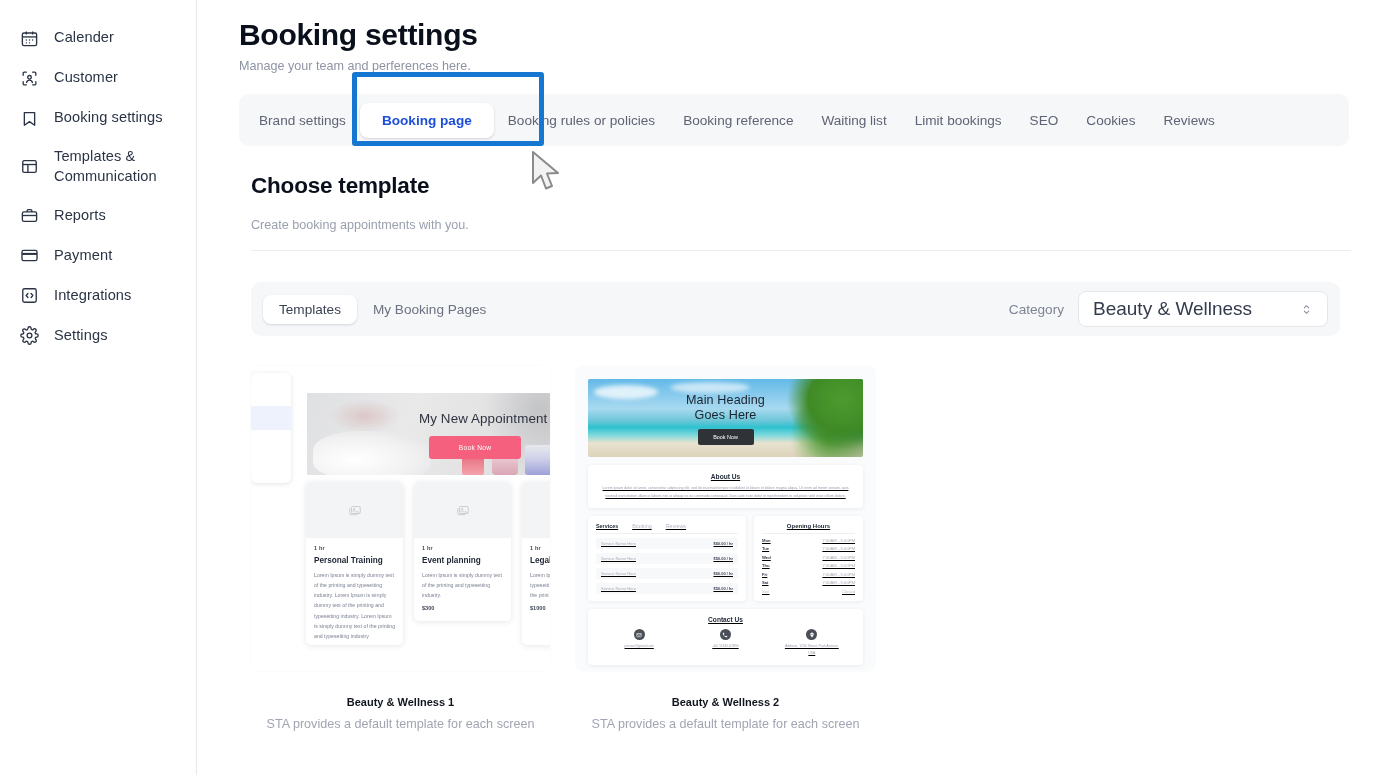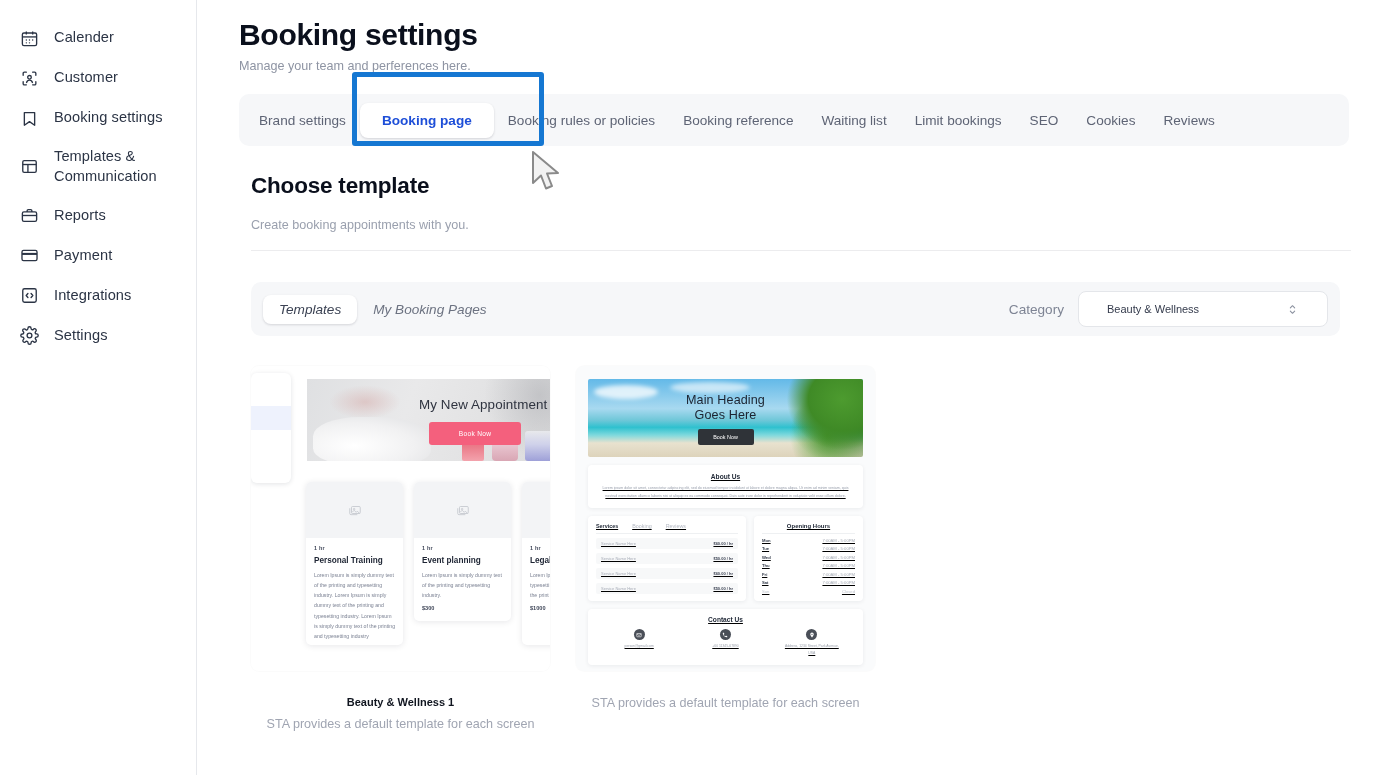--- a/index.html
+++ b/index.html
@@ -118,7 +118,6 @@
     font-size: 13.6px; color: #6c7281;
     padding: 7px 16px; border-radius: 8px;
     cursor: pointer;
-    font-style: italic;
   }
   .seg.active {
     background: #fff; color: #3b4253;

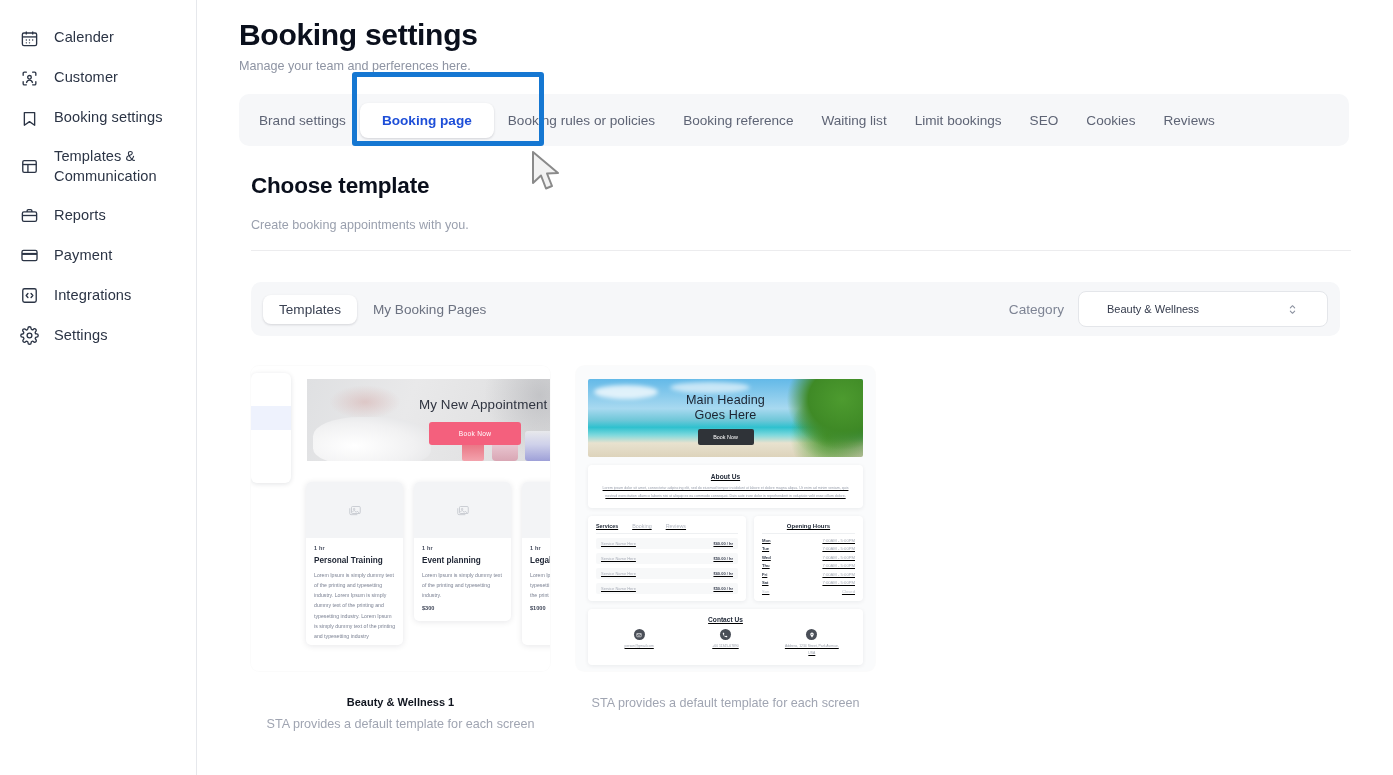--- a/index.html
+++ b/index.html
@@ -131,8 +131,8 @@
     border: 1px solid #e4e6ea;
     border-radius: 8px;
     display: flex; align-items: center;
-    padding: 0 28px;
-    font-size: 11px; color: #343b4c;
+    padding: 0 14px;
+    font-size: 19px; color: #343b4c;
     cursor: pointer;
   }
   .cat-chev { margin-left: auto; color: #8b919f; display:flex; }

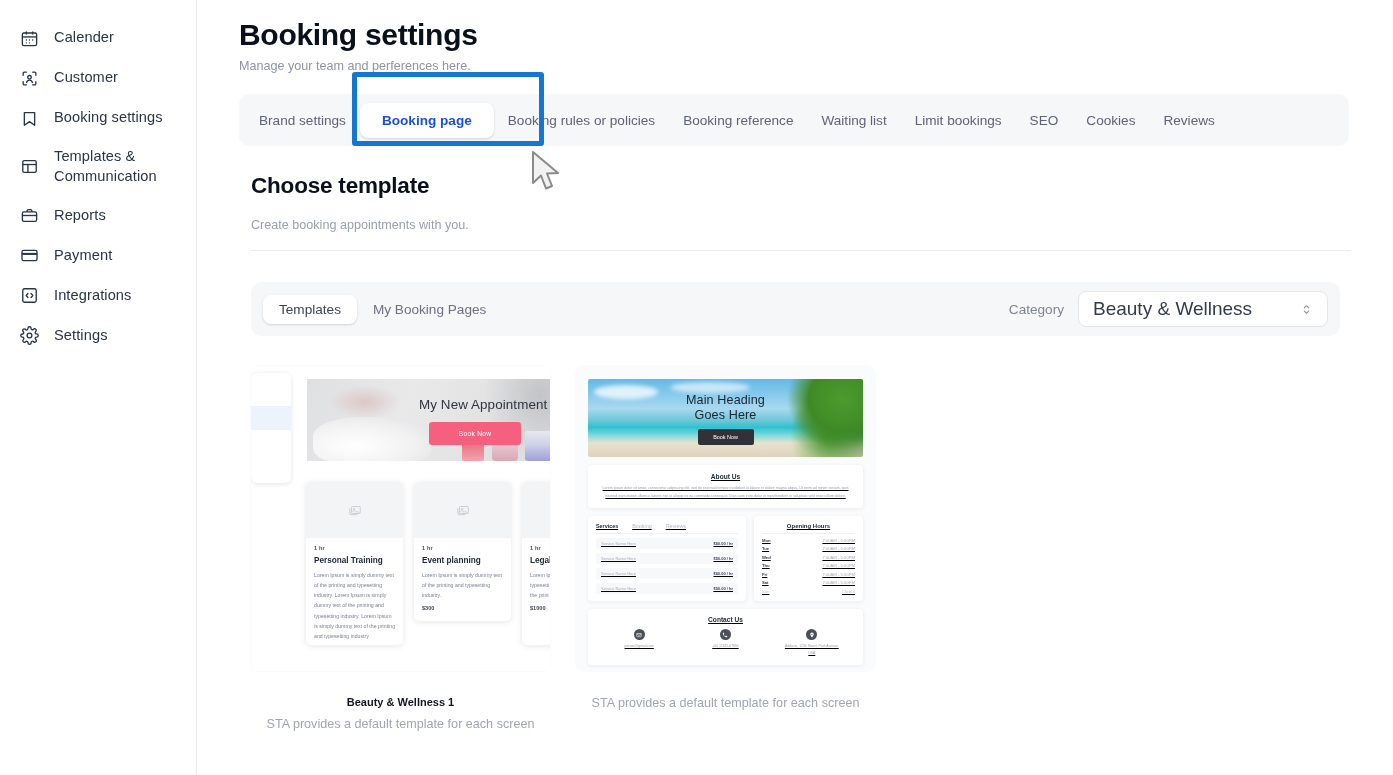--- a/index.html
+++ b/index.html
@@ -169,7 +169,7 @@
     background: #eef2fd;
   }
   .t1-hero {
-    position: absolute; left: 56px; top: 13px;
+    position: absolute; left: 56px; top: 27px;
     width: 247px; height: 82px;
     overflow: hidden;
     background: linear-gradient(110deg,#dfe0e2 0%,#e9e9ea 40%,#dcdcdd 100%);

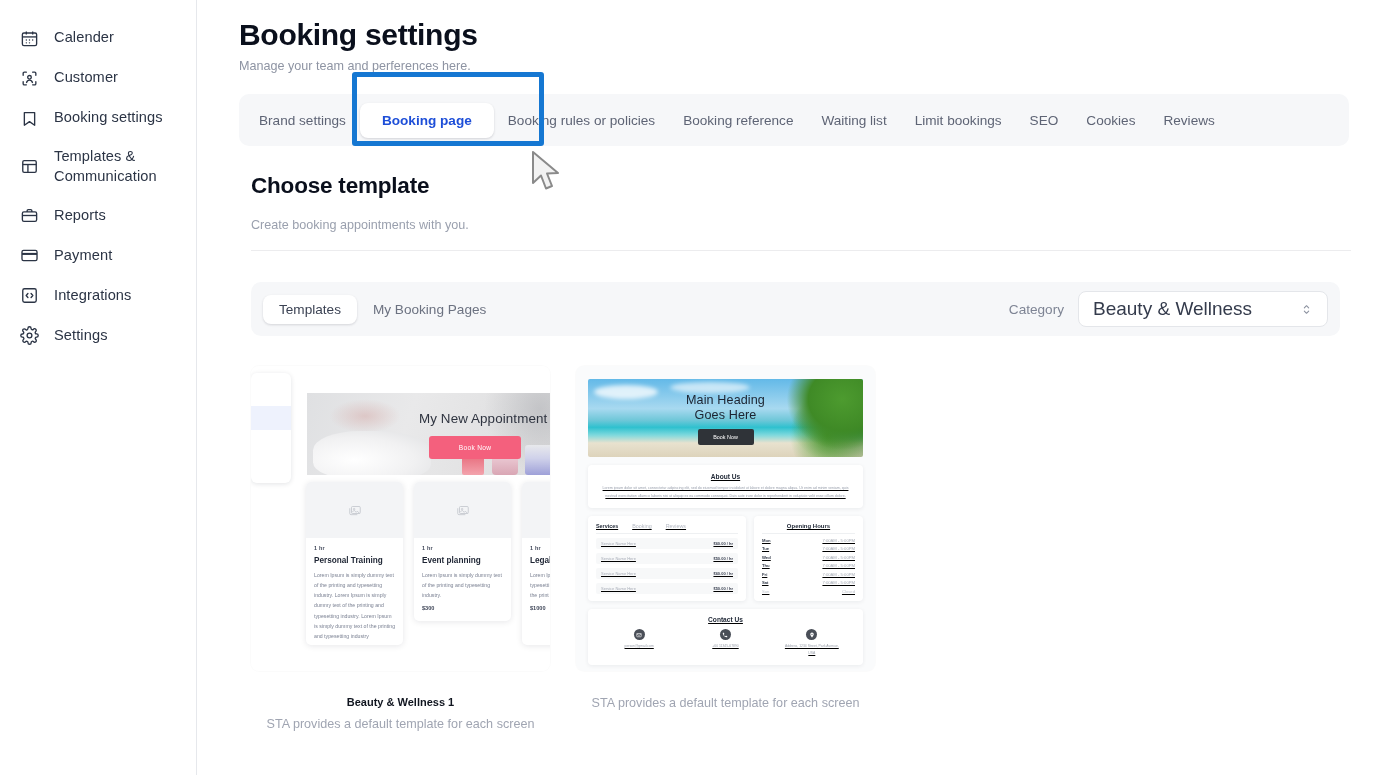--- a/index.html
+++ b/index.html
@@ -629,6 +629,7 @@
         </div>
 
         <div class="tpl-caption">
+          <div class="tpl-name">Beauty &amp; Wellness 2</div>
           <div class="tpl-desc">STA provides a default template for each screen</div>
         </div>
       </div>

